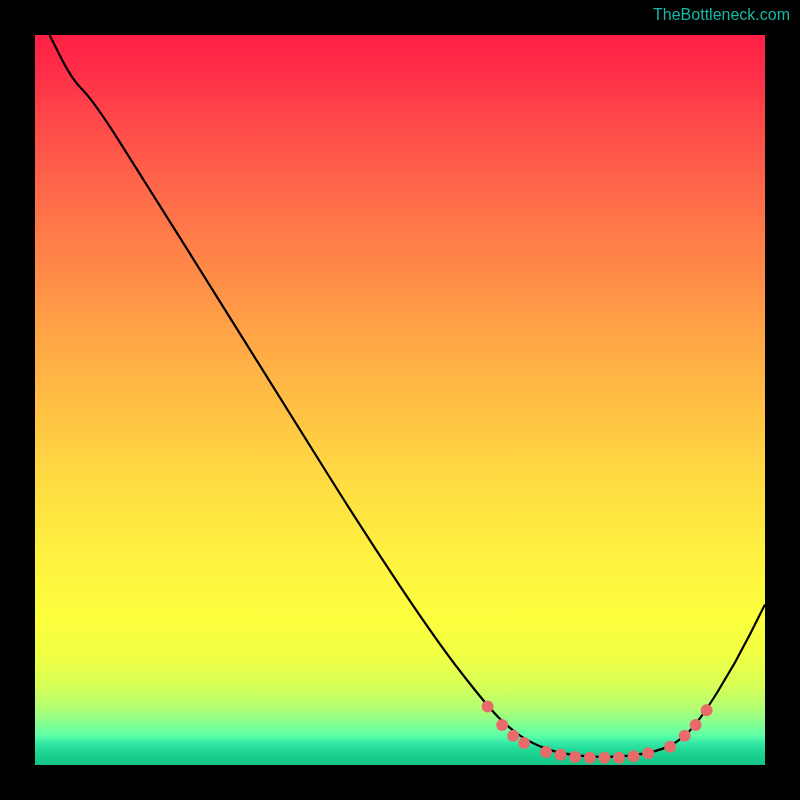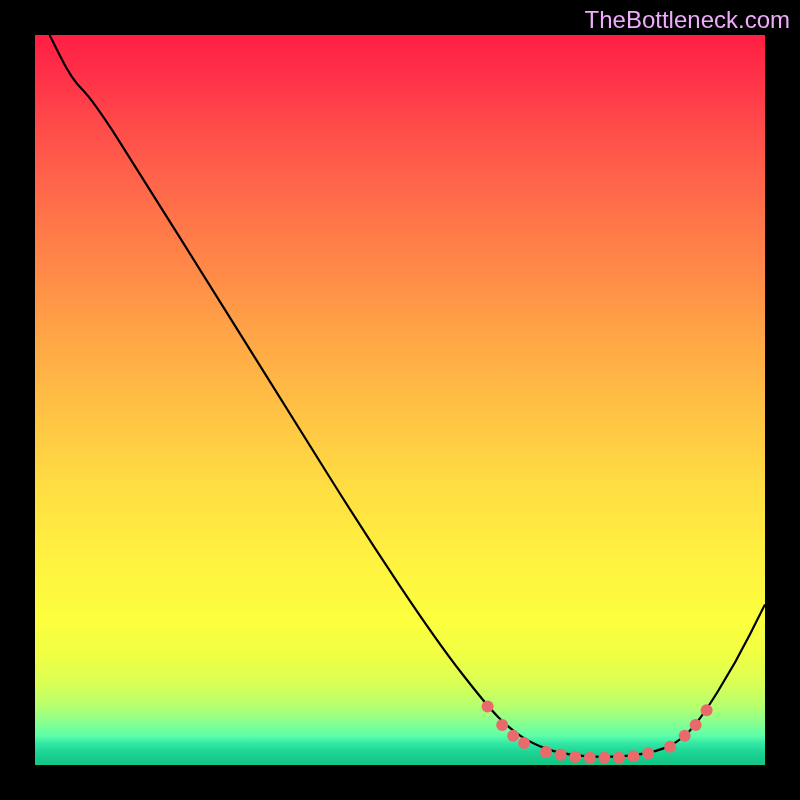--- a/index.html
+++ b/index.html
@@ -14,8 +14,8 @@
     position: absolute;
     top: 6px;
     right: 10px;
-    color: #f0abfc;
-    font-size: 24px;
+    color: #14b8a6;
+    font-size: 16px;
     font-weight: 500;
     z-index: 10;
   }

